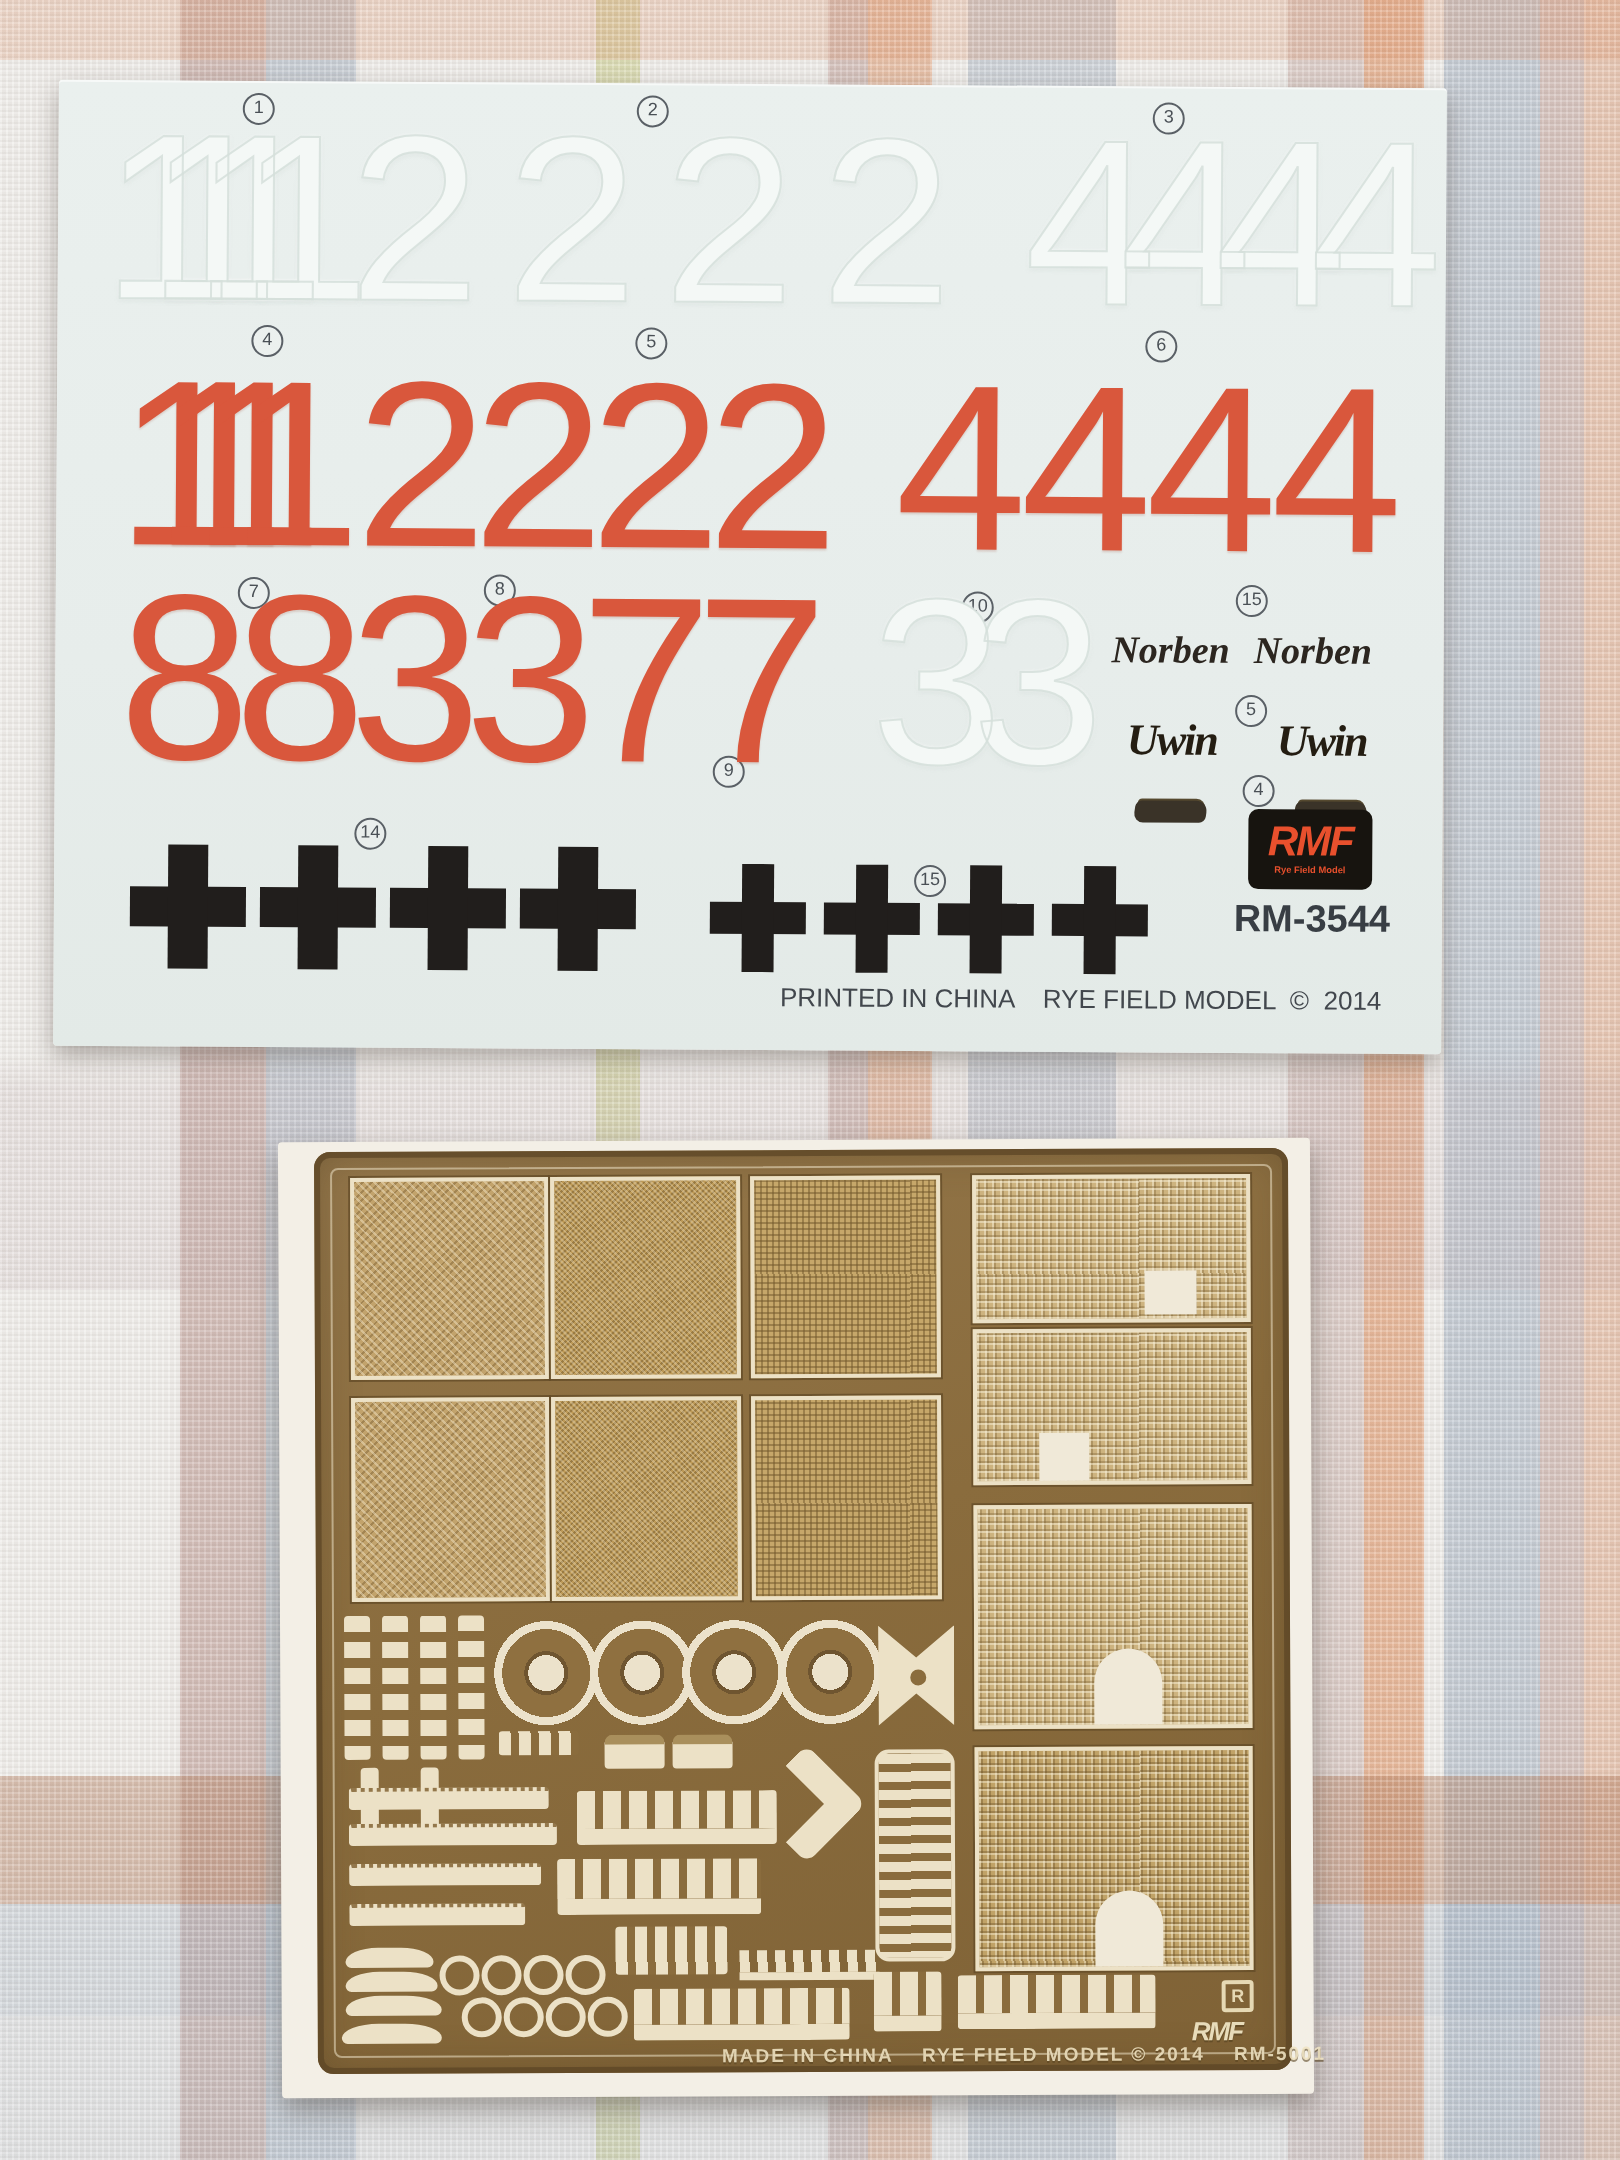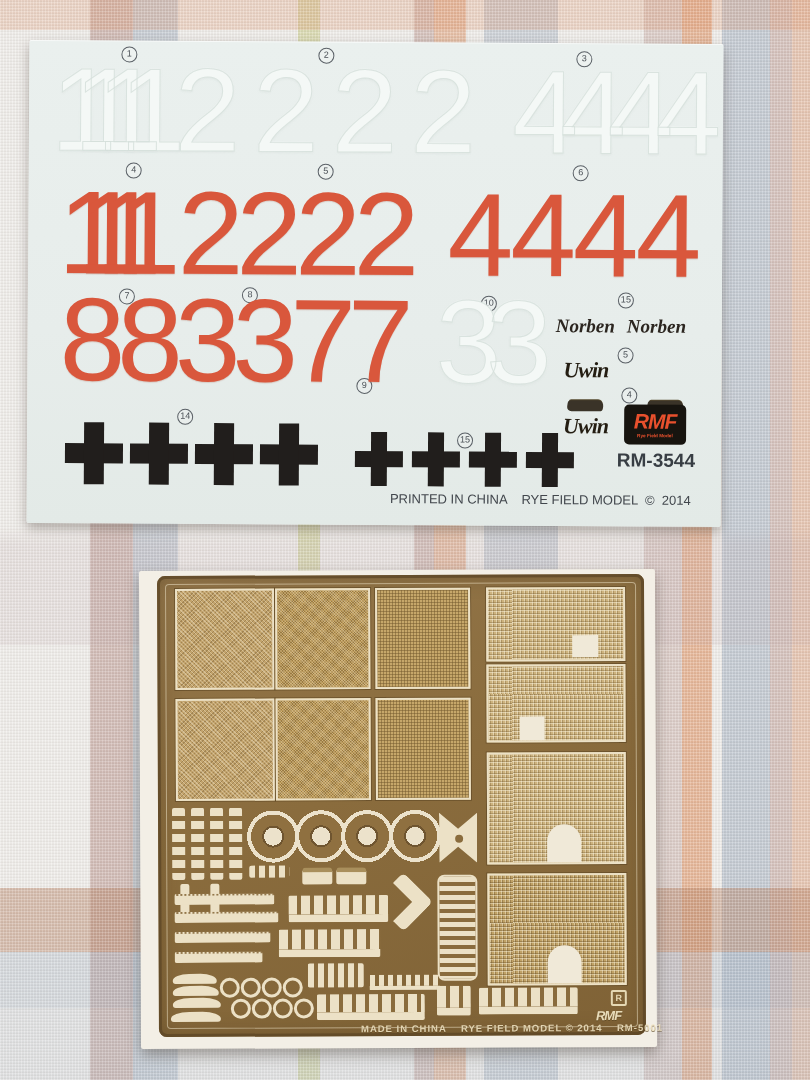--- a/index.html
+++ b/index.html
@@ -68,7 +68,7 @@
     font-size:19px; color:#2c2620; }
   .name-uwin { position:absolute; left:536px; top:314px; width:140px; display:flex; gap:30px;
     font-family:"Liberation Serif", serif; font-style:italic; font-weight:700;
-    font-size:22px; color:#241d12; letter-spacing:-1px;flex-direction:column; }
+    font-size:22px; color:#241d12; letter-spacing:-1px; }
   .emblem { position:absolute; width:36px; height:11px; background:#3a3328;
     border-radius:3px 6px 3px 5px; box-shadow:0 -2px 0 -1px #55492f; transform:skewX(-8deg); }
 

